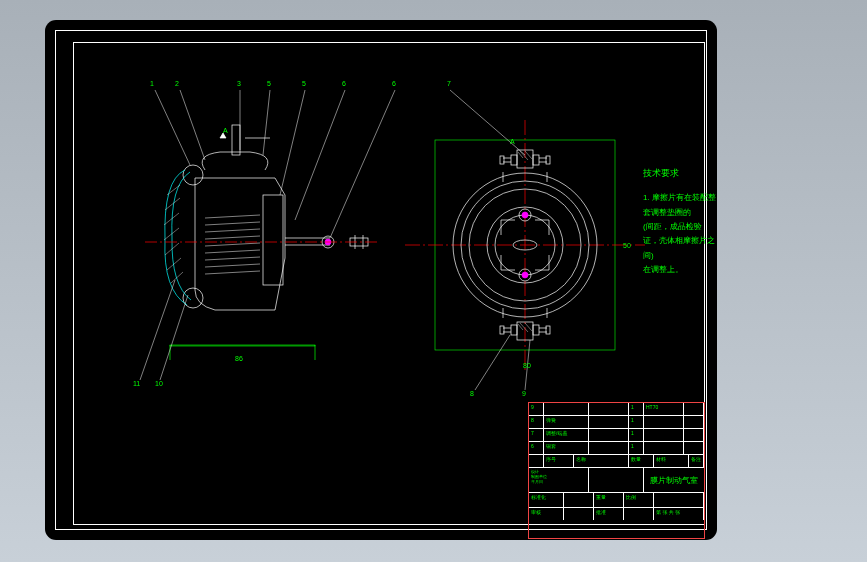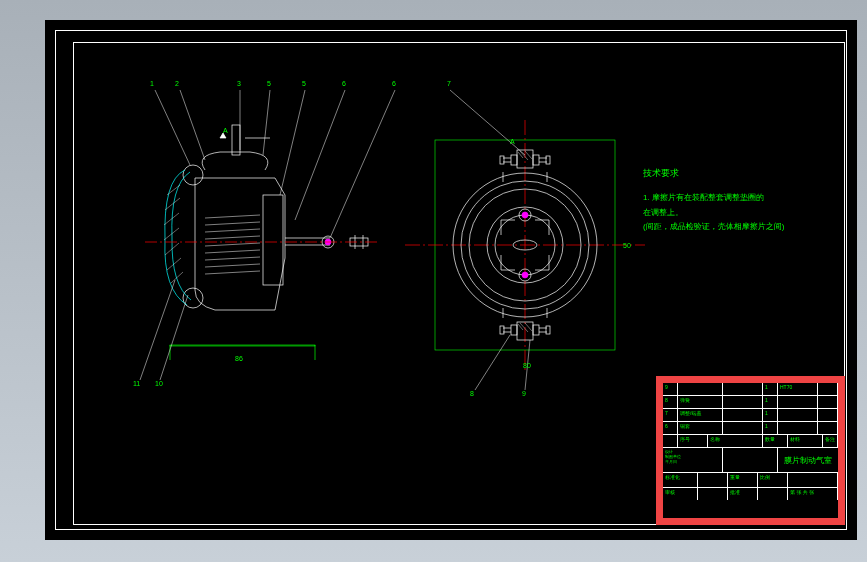--- a/index.html
+++ b/index.html
@@ -15,9 +15,10 @@
   position: absolute;
   left: 45px;
   top: 20px;
-  width: 812px;
+  width: 672px;
   height: 520px;
   background: #000;
+  border-radius: 11px;
 }
 .frame-outer {
   position: absolute;

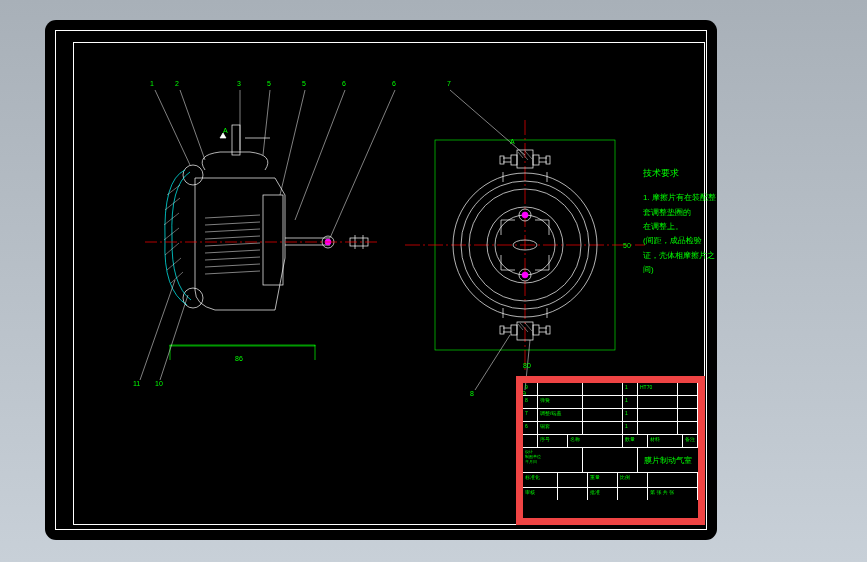--- a/index.html
+++ b/index.html
@@ -251,8 +251,8 @@
     <div class="tech-title">技术要求</div>
     <div style="height:10px"></div>
     <div>1. 摩擦片有在装配整套调整垫圈的</div>
+    <div>(间距，成品检验证，壳体相摩擦片之间)</div>
     <div>在调整上。</div>
-    <div>(间距，成品检验证，壳体相摩擦片之间)</div>
   </div>
 
   <div class="title-block">

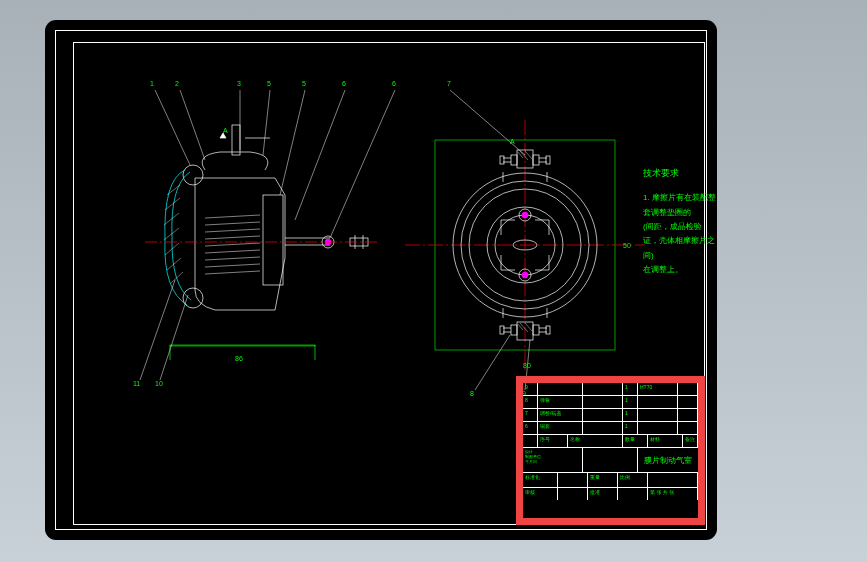--- a/index.html
+++ b/index.html
@@ -49,10 +49,10 @@
 .title-block {
   position: absolute;
   right: 12px;
-  bottom: 15px;
+  bottom: 1px;
   width: 175px;
   height: 135px;
-  border: 7px solid #ef4444;
+  border: 1px solid #ef4444;
 }
 .tb-row {
   display: flex;

